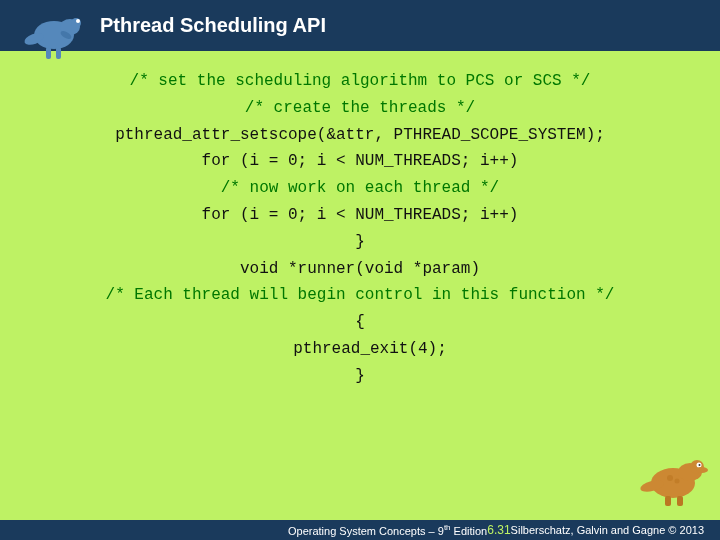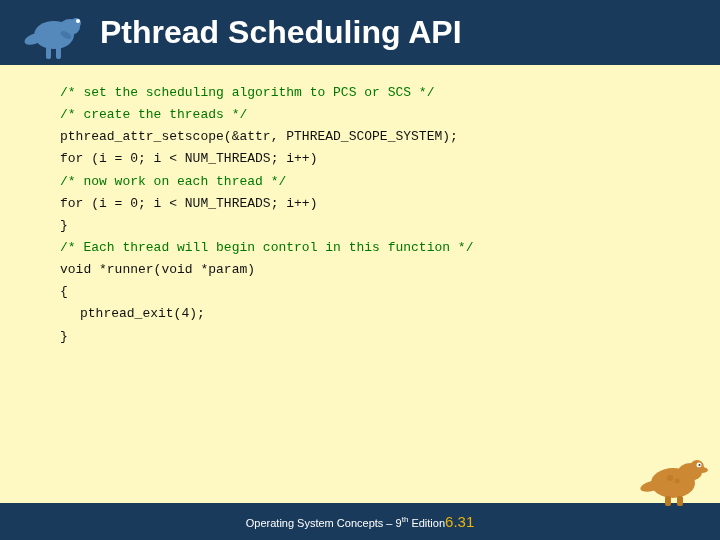--- a/index.html
+++ b/index.html
@@ -31,7 +31,7 @@
 
     .header-title {
       color: #ffffff;
-      font-size: 32px;
+      font-size: 20px;
       font-weight: bold;
       font-family: Arial, sans-serif;
     }

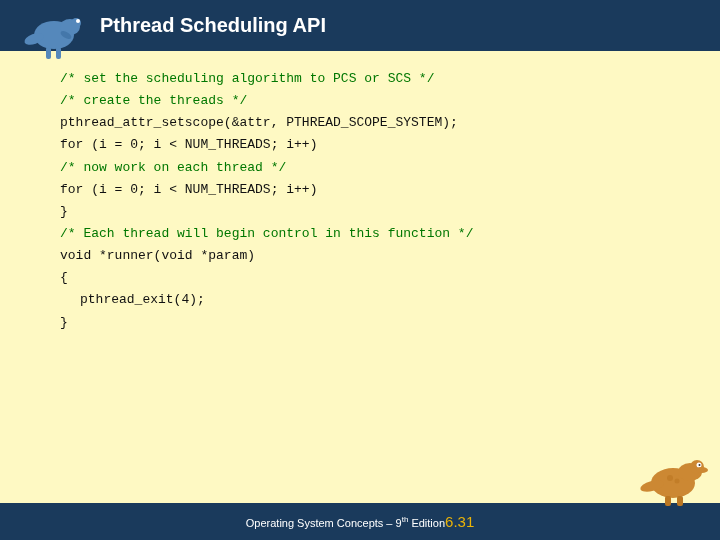--- a/index.html
+++ b/index.html
@@ -40,10 +40,11 @@
       flex: 1;
       padding: 18px 60px 10px 60px;
       font-family: 'Courier New', Courier, monospace;
-      font-size: 13px;
+      font-size: 16px;
       line-height: 1.55;
       color: #111111;
-      background: #fef9c3;
+      background: #bef264;
+      text-align: center;
     }
 
     .code-block {

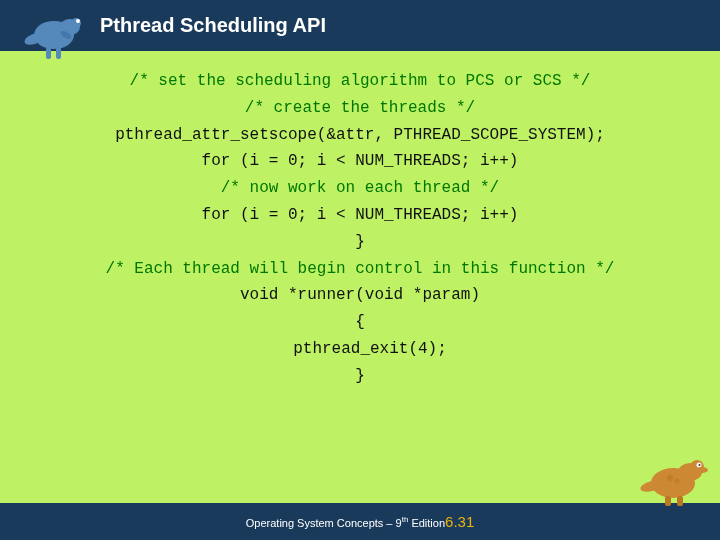--- a/index.html
+++ b/index.html
@@ -143,10 +143,10 @@
       <span>}</span>
     </div>
     <div class="code-block">
-      <span class="comment">/* Each thread will begin control in this function */</span>
+      <span>void *runner(void *param)</span>
     </div>
     <div class="code-block">
-      <span>void *runner(void *param)</span>
+      <span class="comment">/* Each thread will begin control in this function */</span>
     </div>
     <div class="code-block">
       <span>{</span>

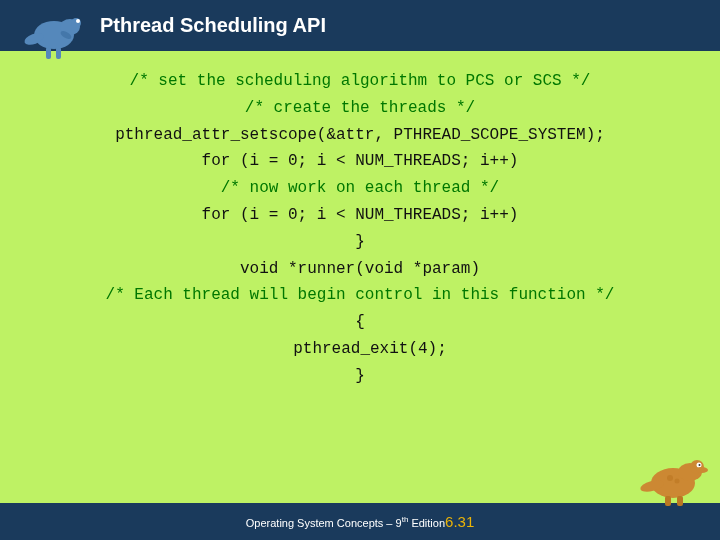--- a/index.html
+++ b/index.html
@@ -57,10 +57,10 @@
 
     .footer {
       background: #1a3a5c;
-      height: 37px;
+      height: 20px;
       display: flex;
       align-items: center;
-      justify-content: center;
+      justify-content: flex-end;
       padding: 0 16px;
       position: relative;
     }

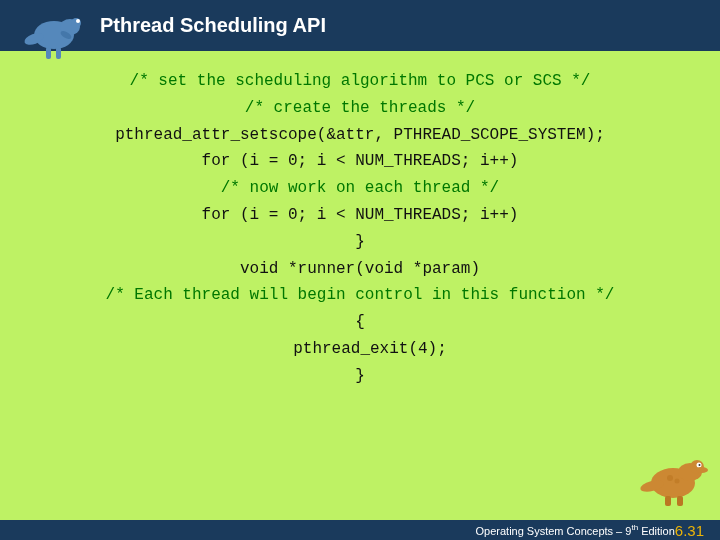--- a/index.html
+++ b/index.html
@@ -76,8 +76,8 @@
     }
 
     .footer-center {
-      color: #eab308;
-      font-size: 15px;
+      color: #bef264;
+      font-size: 12px;
       font-family: Arial, sans-serif;
     }
 

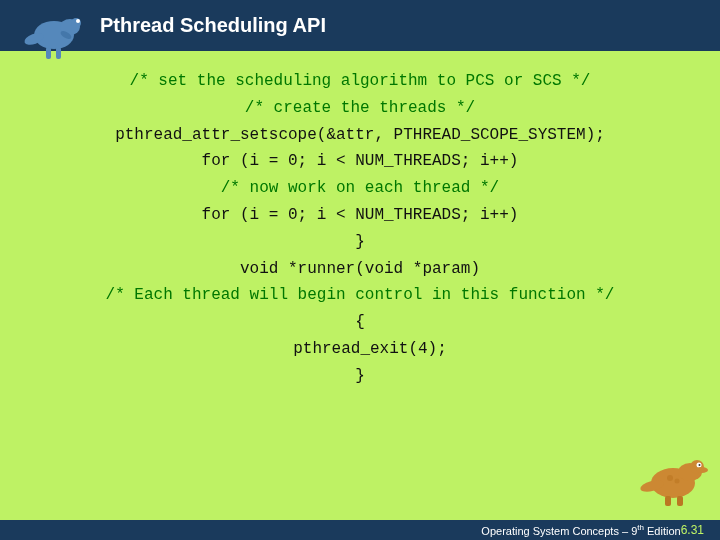--- a/index.html
+++ b/index.html
@@ -186,6 +186,7 @@
       Operating System Concepts – 9<sup>th</sup> Edition
     </span>
     <span class="footer-center">6.31</span>
+    <span class="footer-right">Silberschatz, Galvin and Gagne © 2013</span>
   </div>
 
 </div>

